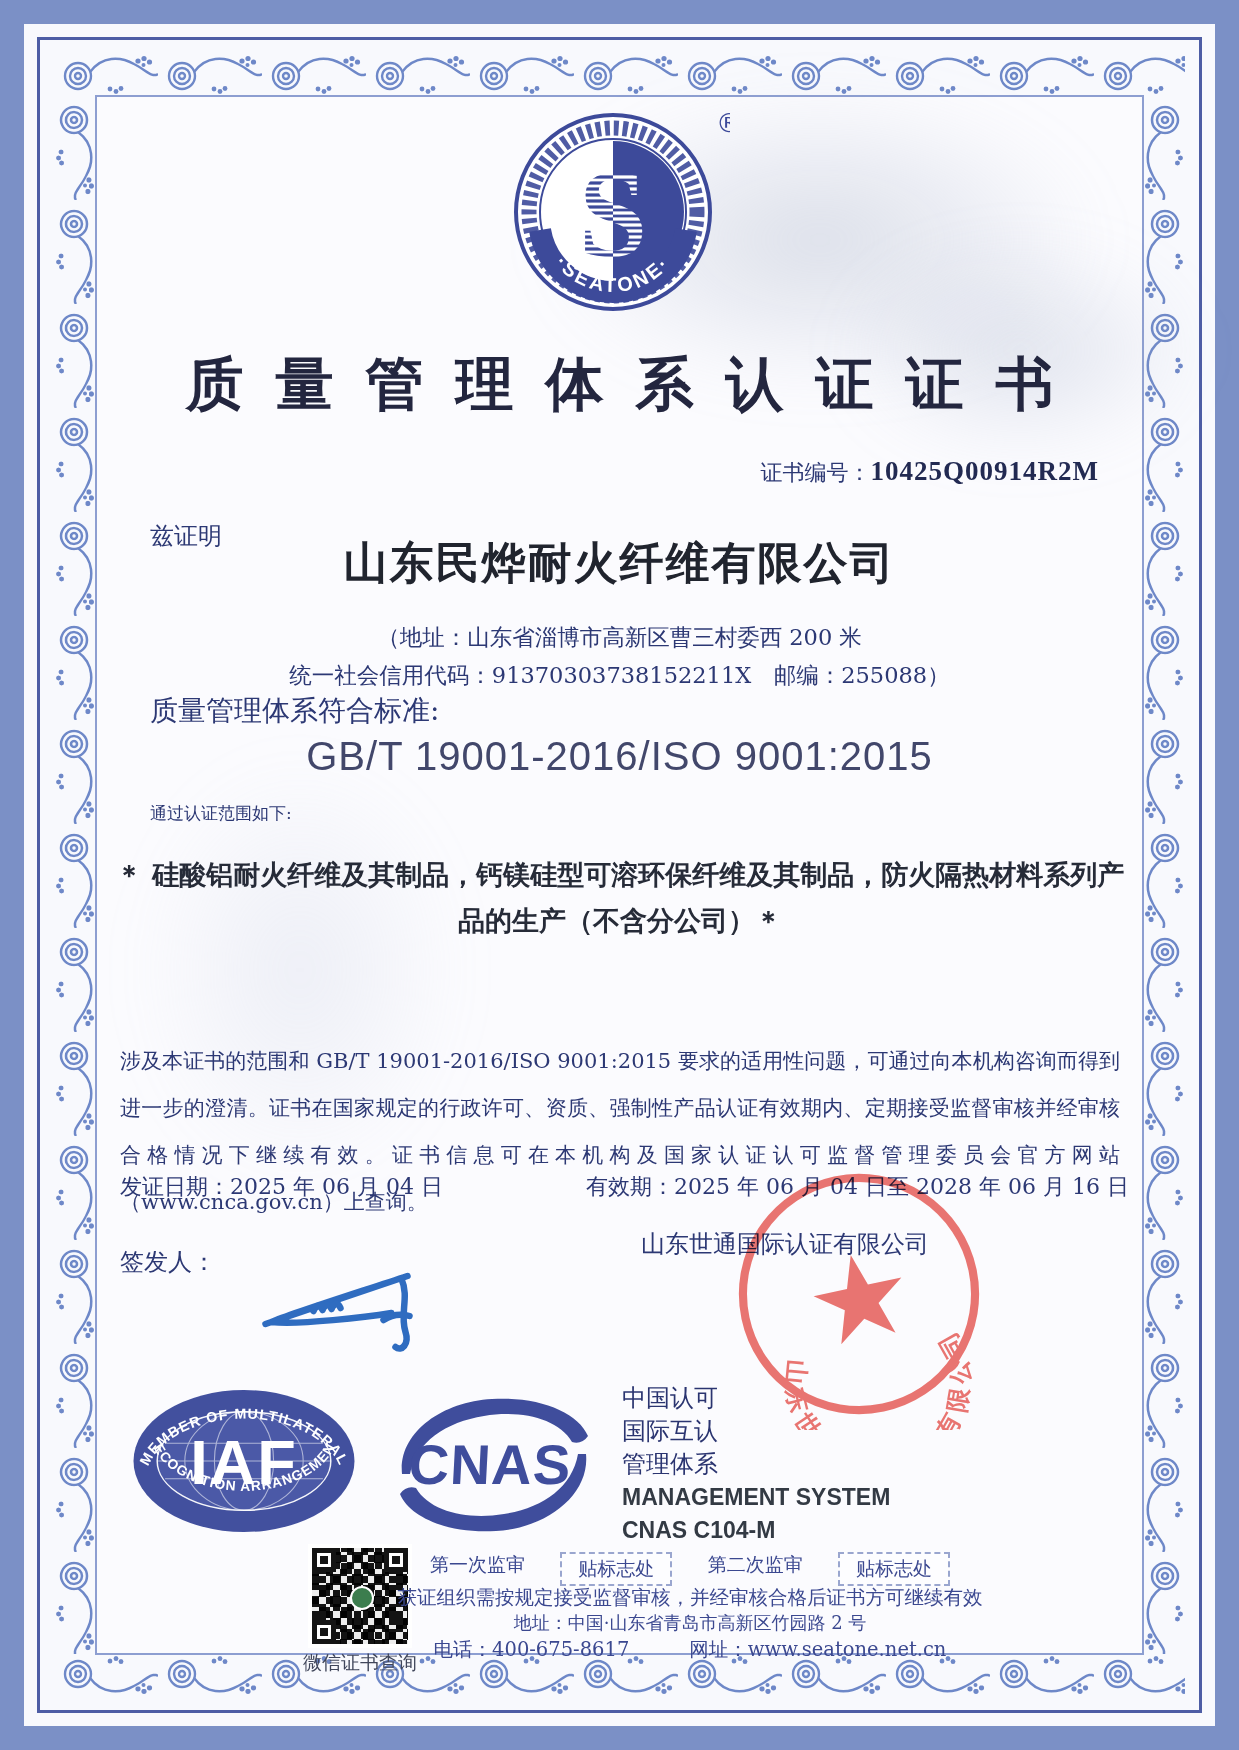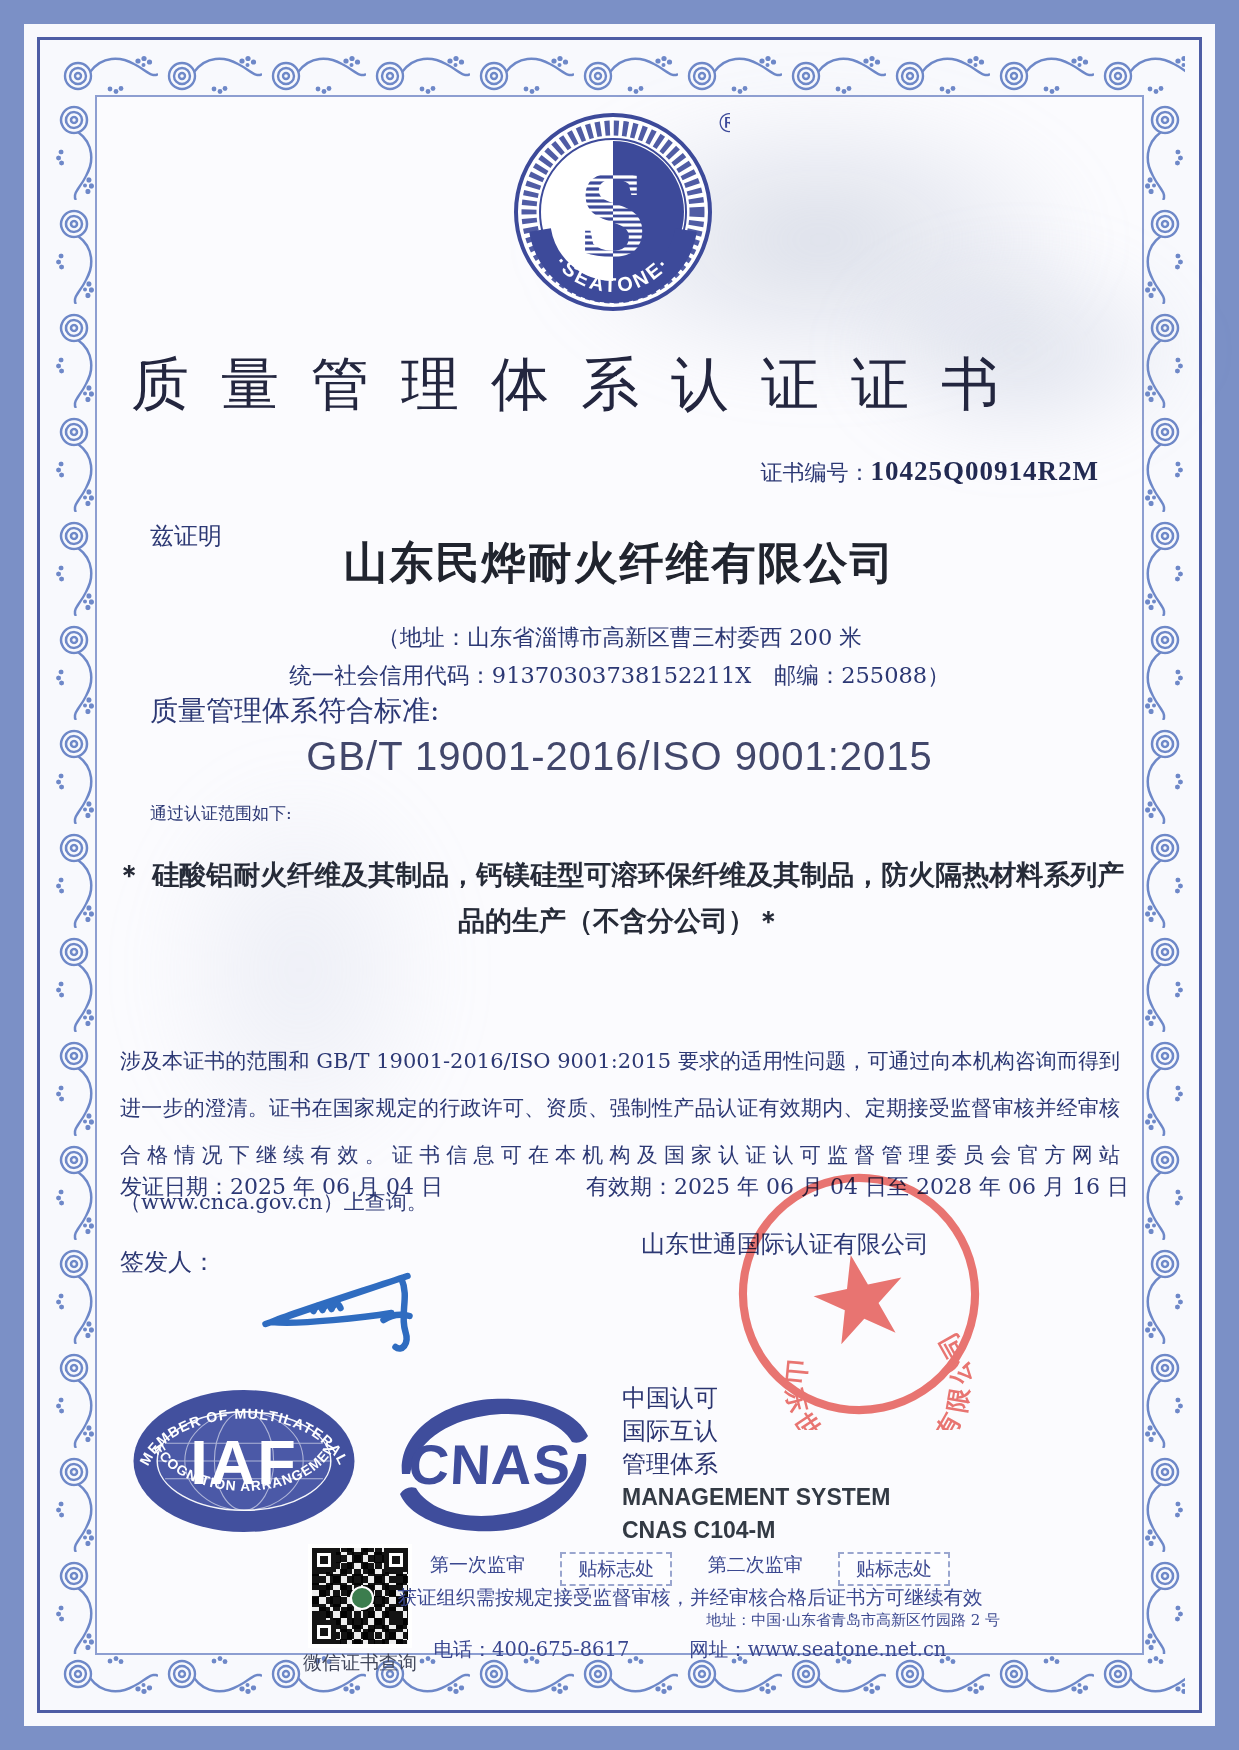--- a/index.html
+++ b/index.html
@@ -17,7 +17,7 @@
   .wm3{left:140px;top:760px;width:320px;height:420px;background:radial-gradient(closest-side,rgba(190,198,218,.22),rgba(190,198,218,0));}
   
   .abs{position:absolute;}
-  .title{left:99px;right:99px;top:346px;text-align:left;font-size:58px;font-weight:400;
+  .title{left:99px;right:99px;top:346px;text-align:center;font-size:58px;font-weight:700;
          color:#23263f;letter-spacing:32px;padding-left:32px;}
   .certno{top:456px;right:140px;text-align:right;color:#2c3874;font-size:22px;}
   .certno b{font-size:27px;color:#222a52;letter-spacing:1px;font-family:"Liberation Serif",serif;}

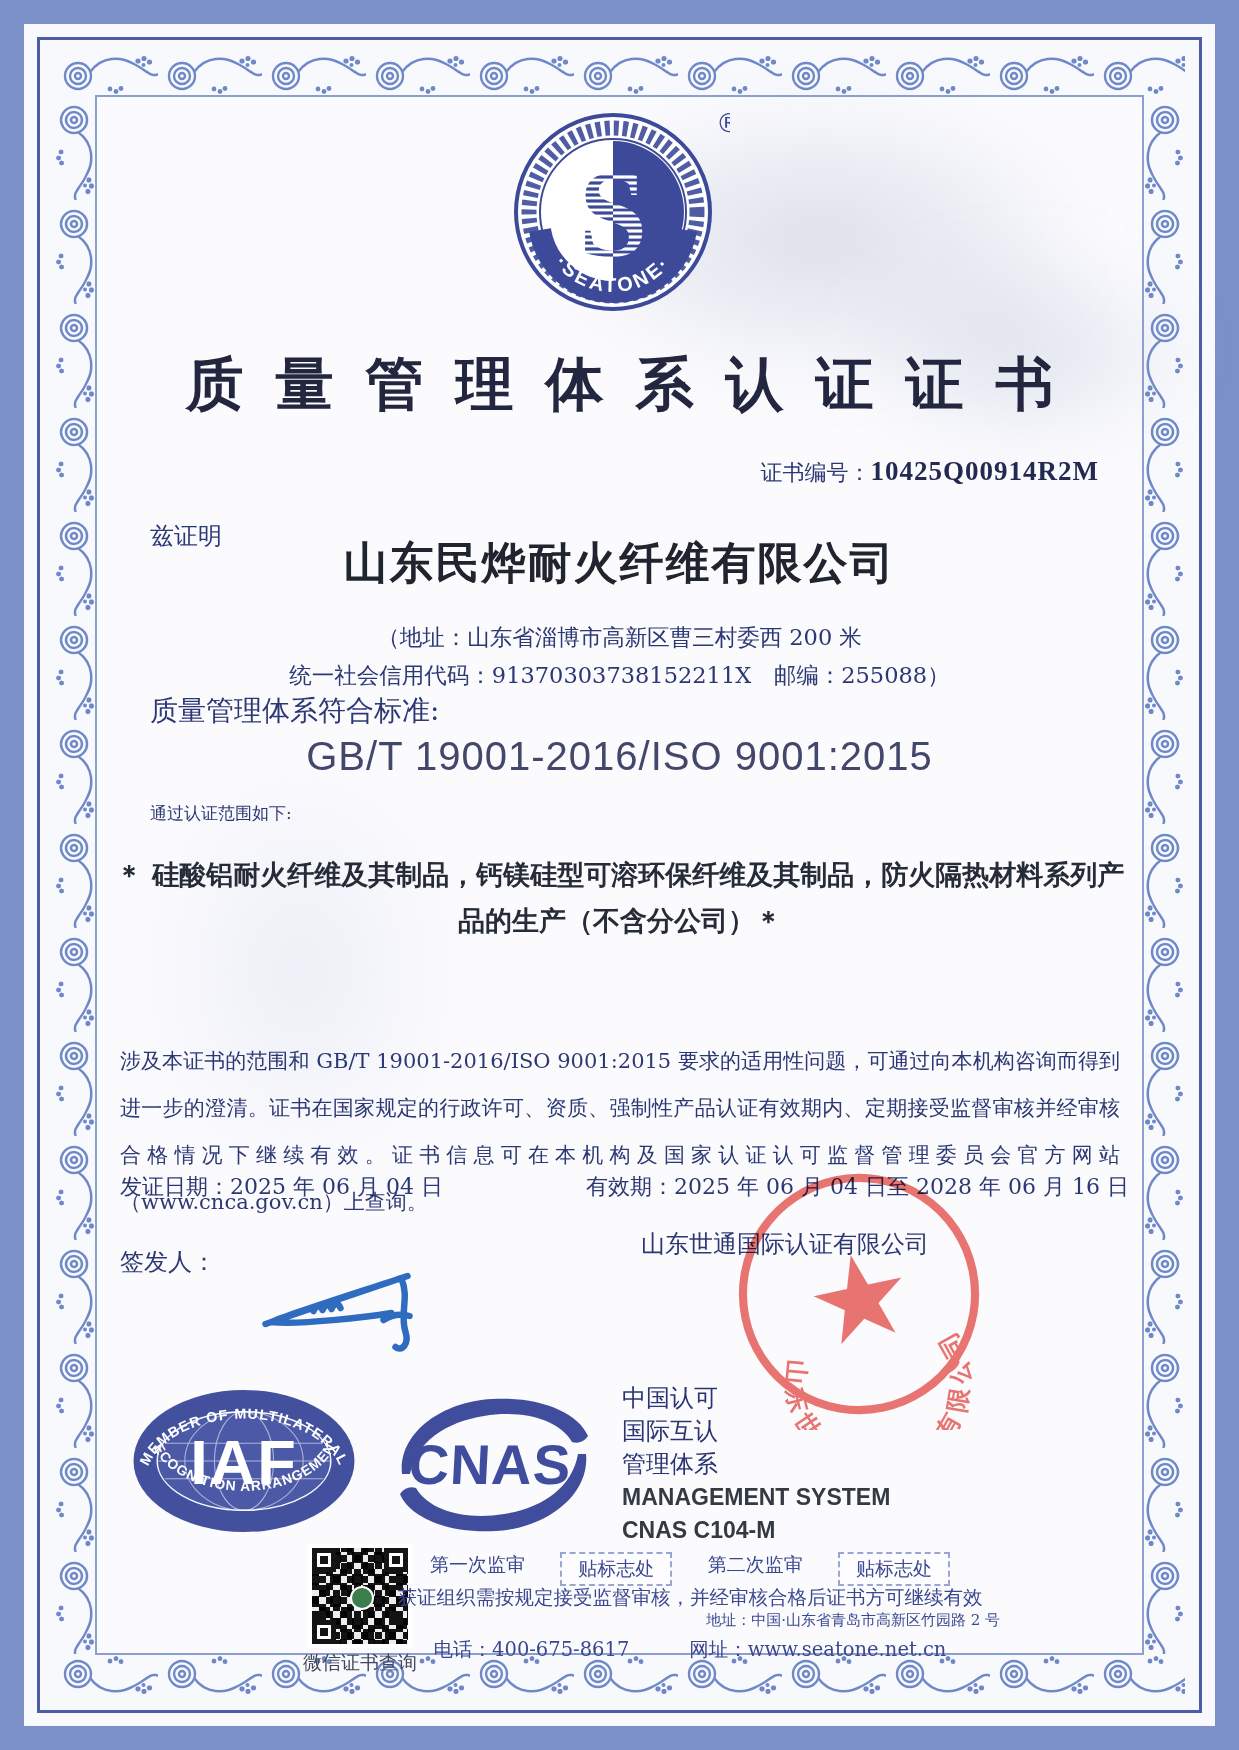--- a/index.html
+++ b/index.html
@@ -63,7 +63,7 @@
           font-size:19px;color:#3b4890;}
   .stickerbox{border:2px dashed #9aa6cf;padding:2px 16px;background:rgba(255,255,255,.5);}
   .f-note{left:380px;top:1584px;width:620px;text-align:center;font-size:19.5px;color:#3b4890;}
-  .f-addr{left:380px;top:1611px;width:620px;text-align:right;font-size:15px;color:#3b4890;}
+  .f-addr{left:380px;top:1611px;width:620px;text-align:center;font-size:18px;color:#3b4890;}
   .f-contact{left:380px;top:1636px;width:620px;text-align:center;font-size:19.5px;color:#3b4890;
              display:flex;justify-content:center;gap:60px;}
 </style>

